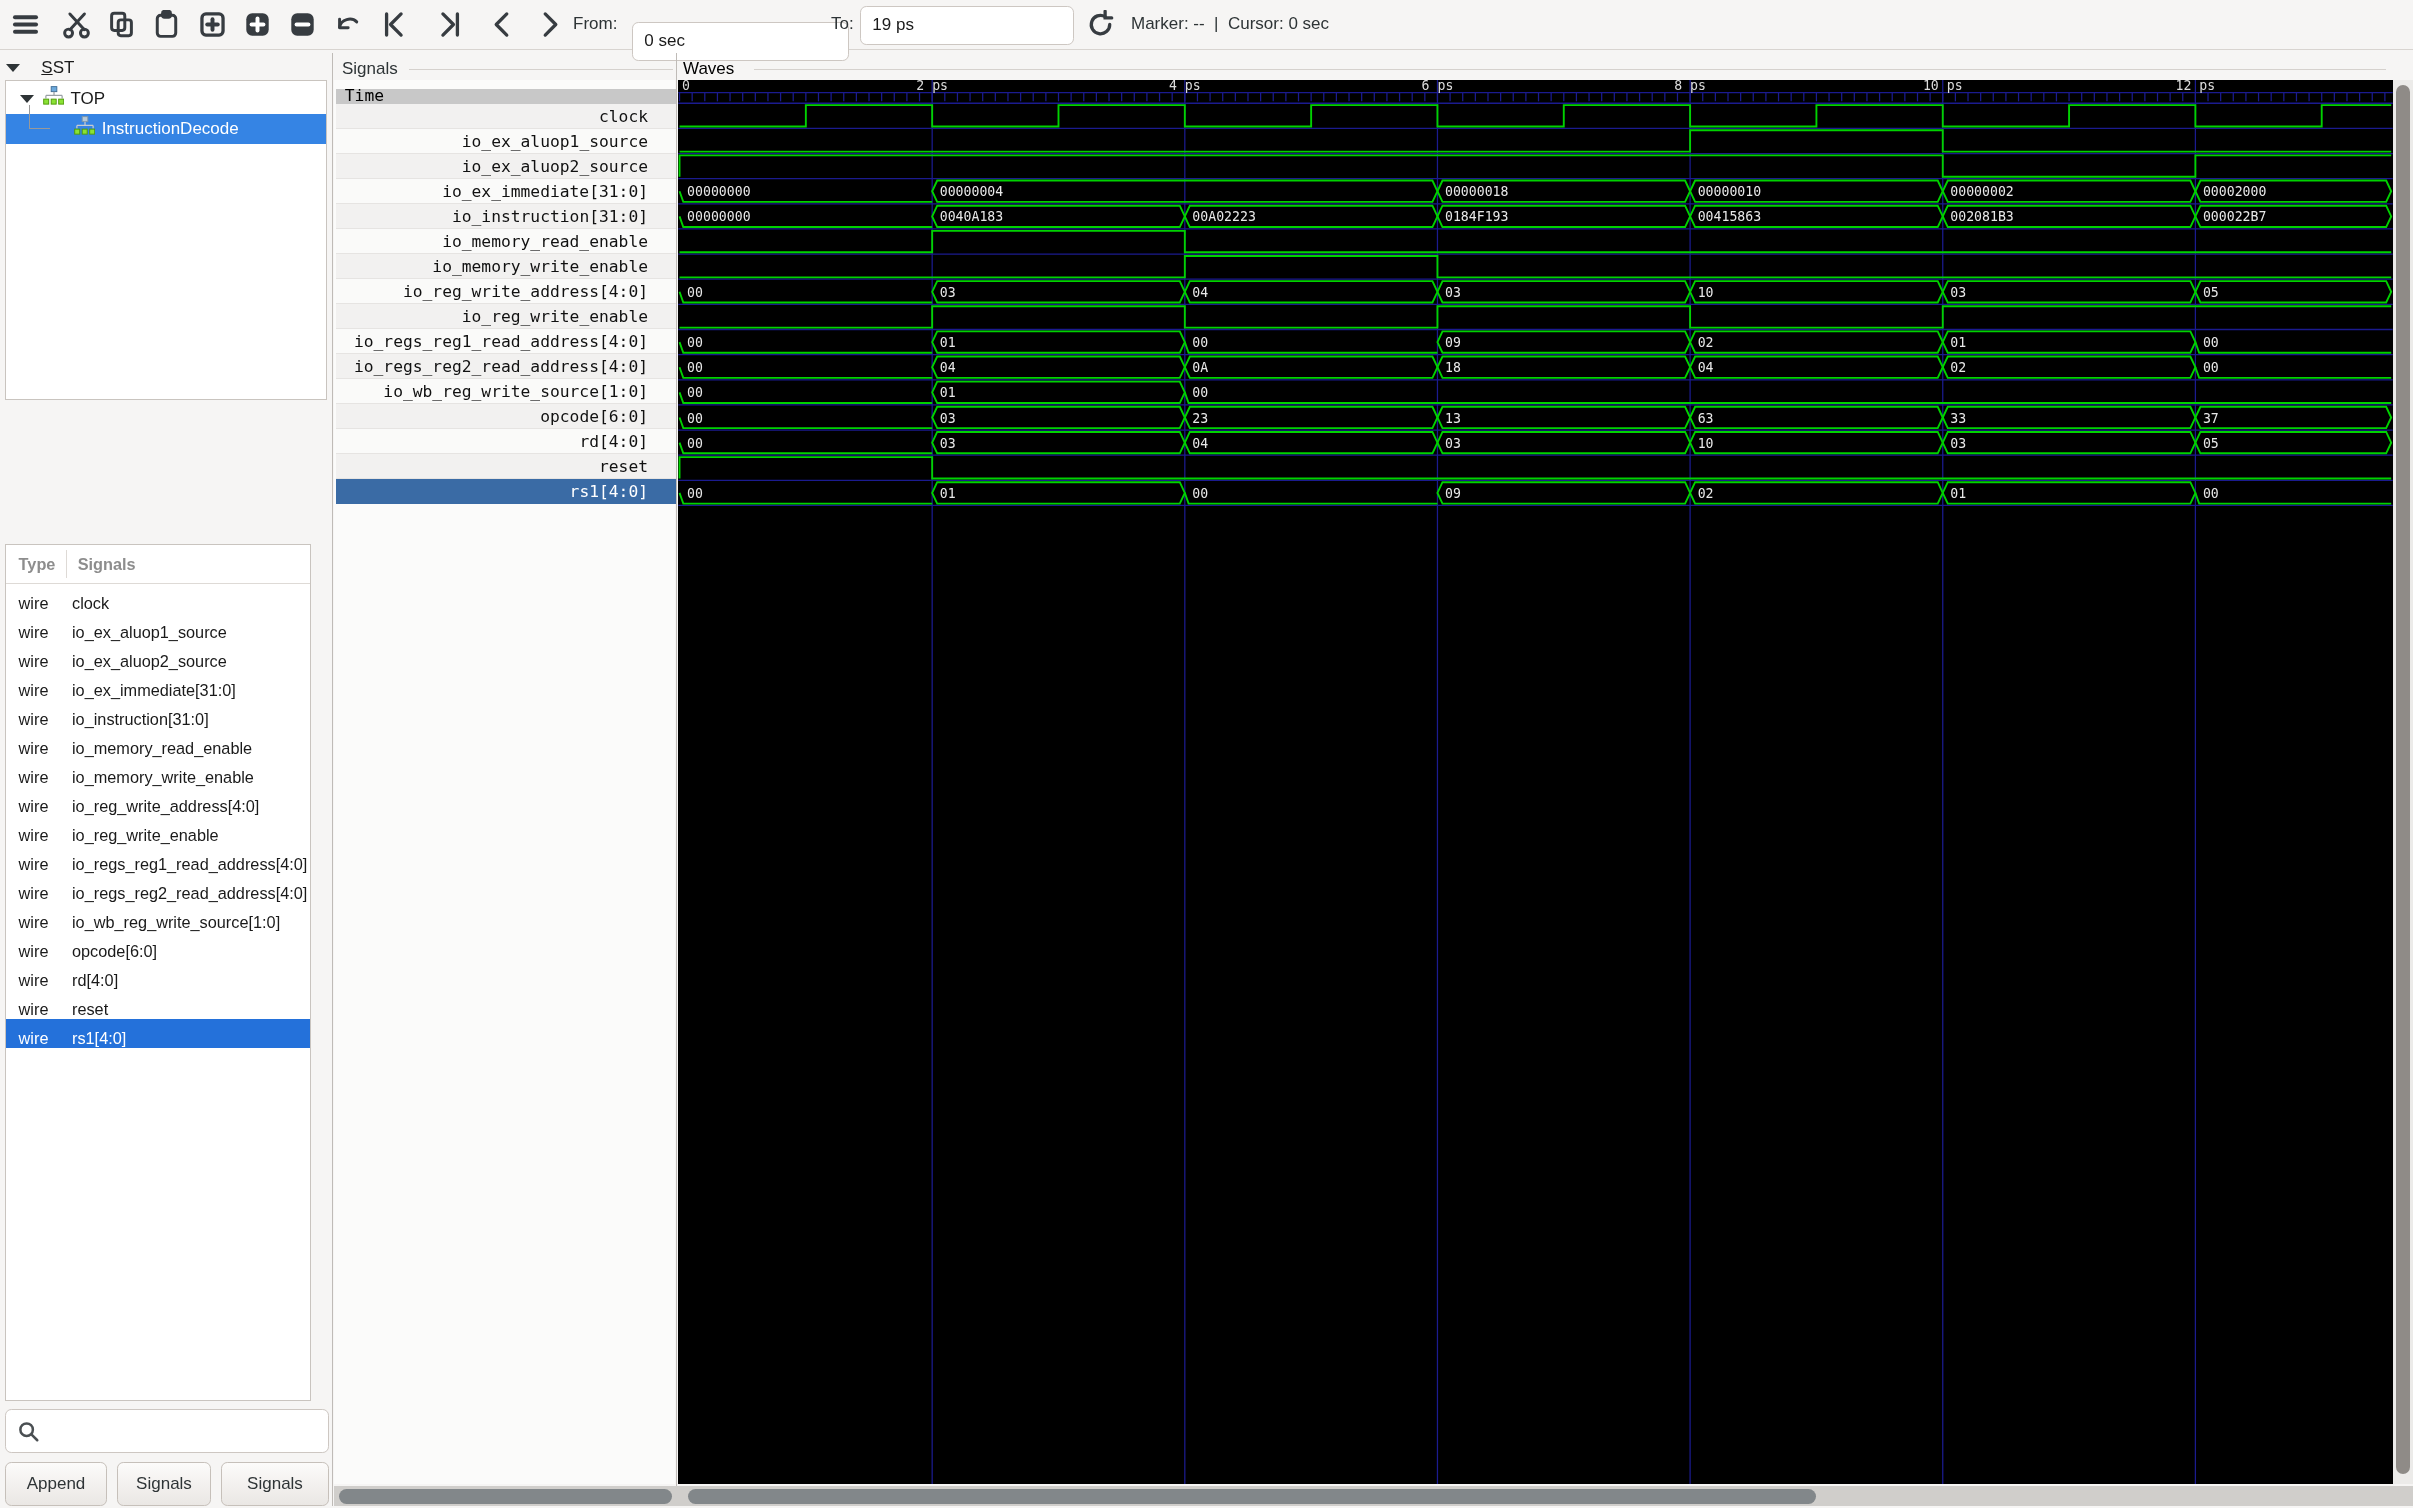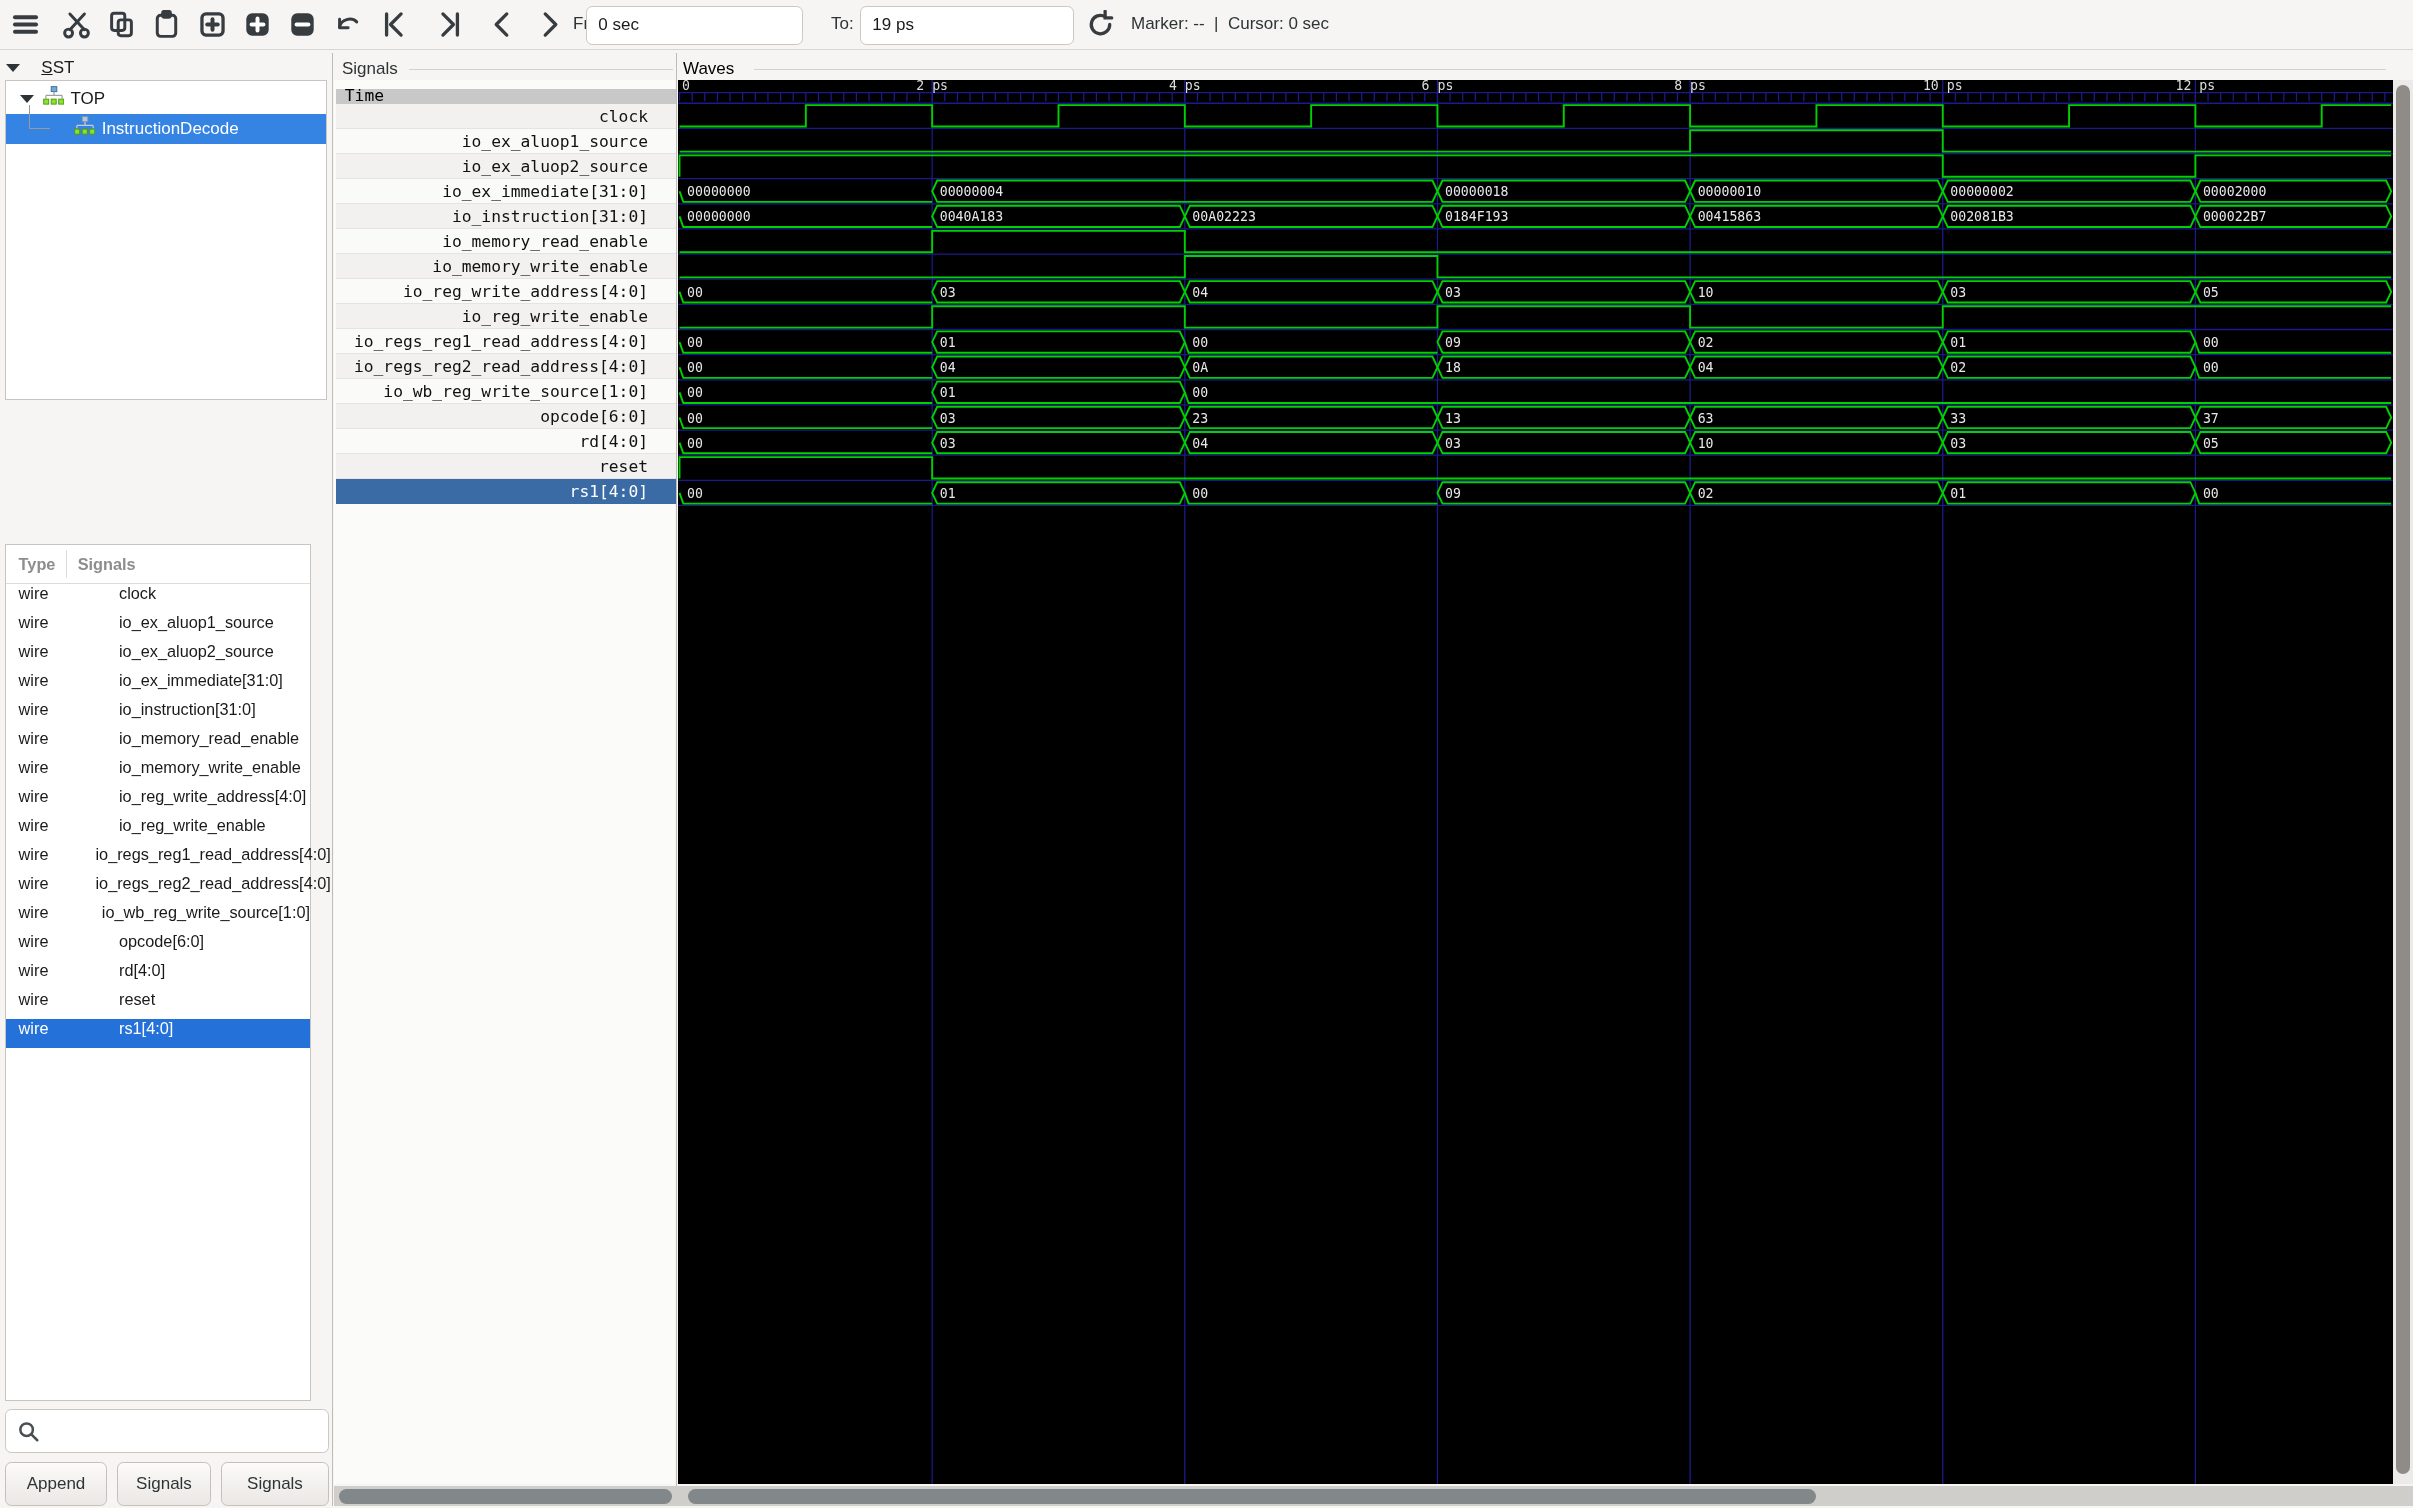--- a/index.html
+++ b/index.html
@@ -176,7 +176,7 @@
       </span>
     </button>
   <span class="tlabel" style="left:573px">From:</span>
-  <input class="tinput" style="left: 586px; width: 217px;" value="0 sec">
+  <input class="tinput" style="left: 632px; width: 217px; margin-top: 16px;" value="0 sec">
   <span class="tlabel" style="left:831px">To:</span>
   <input class="tinput" style="left: 860px; width: 214px;" value="19 ps">
   <button class="tbtn" style="left:1082px">

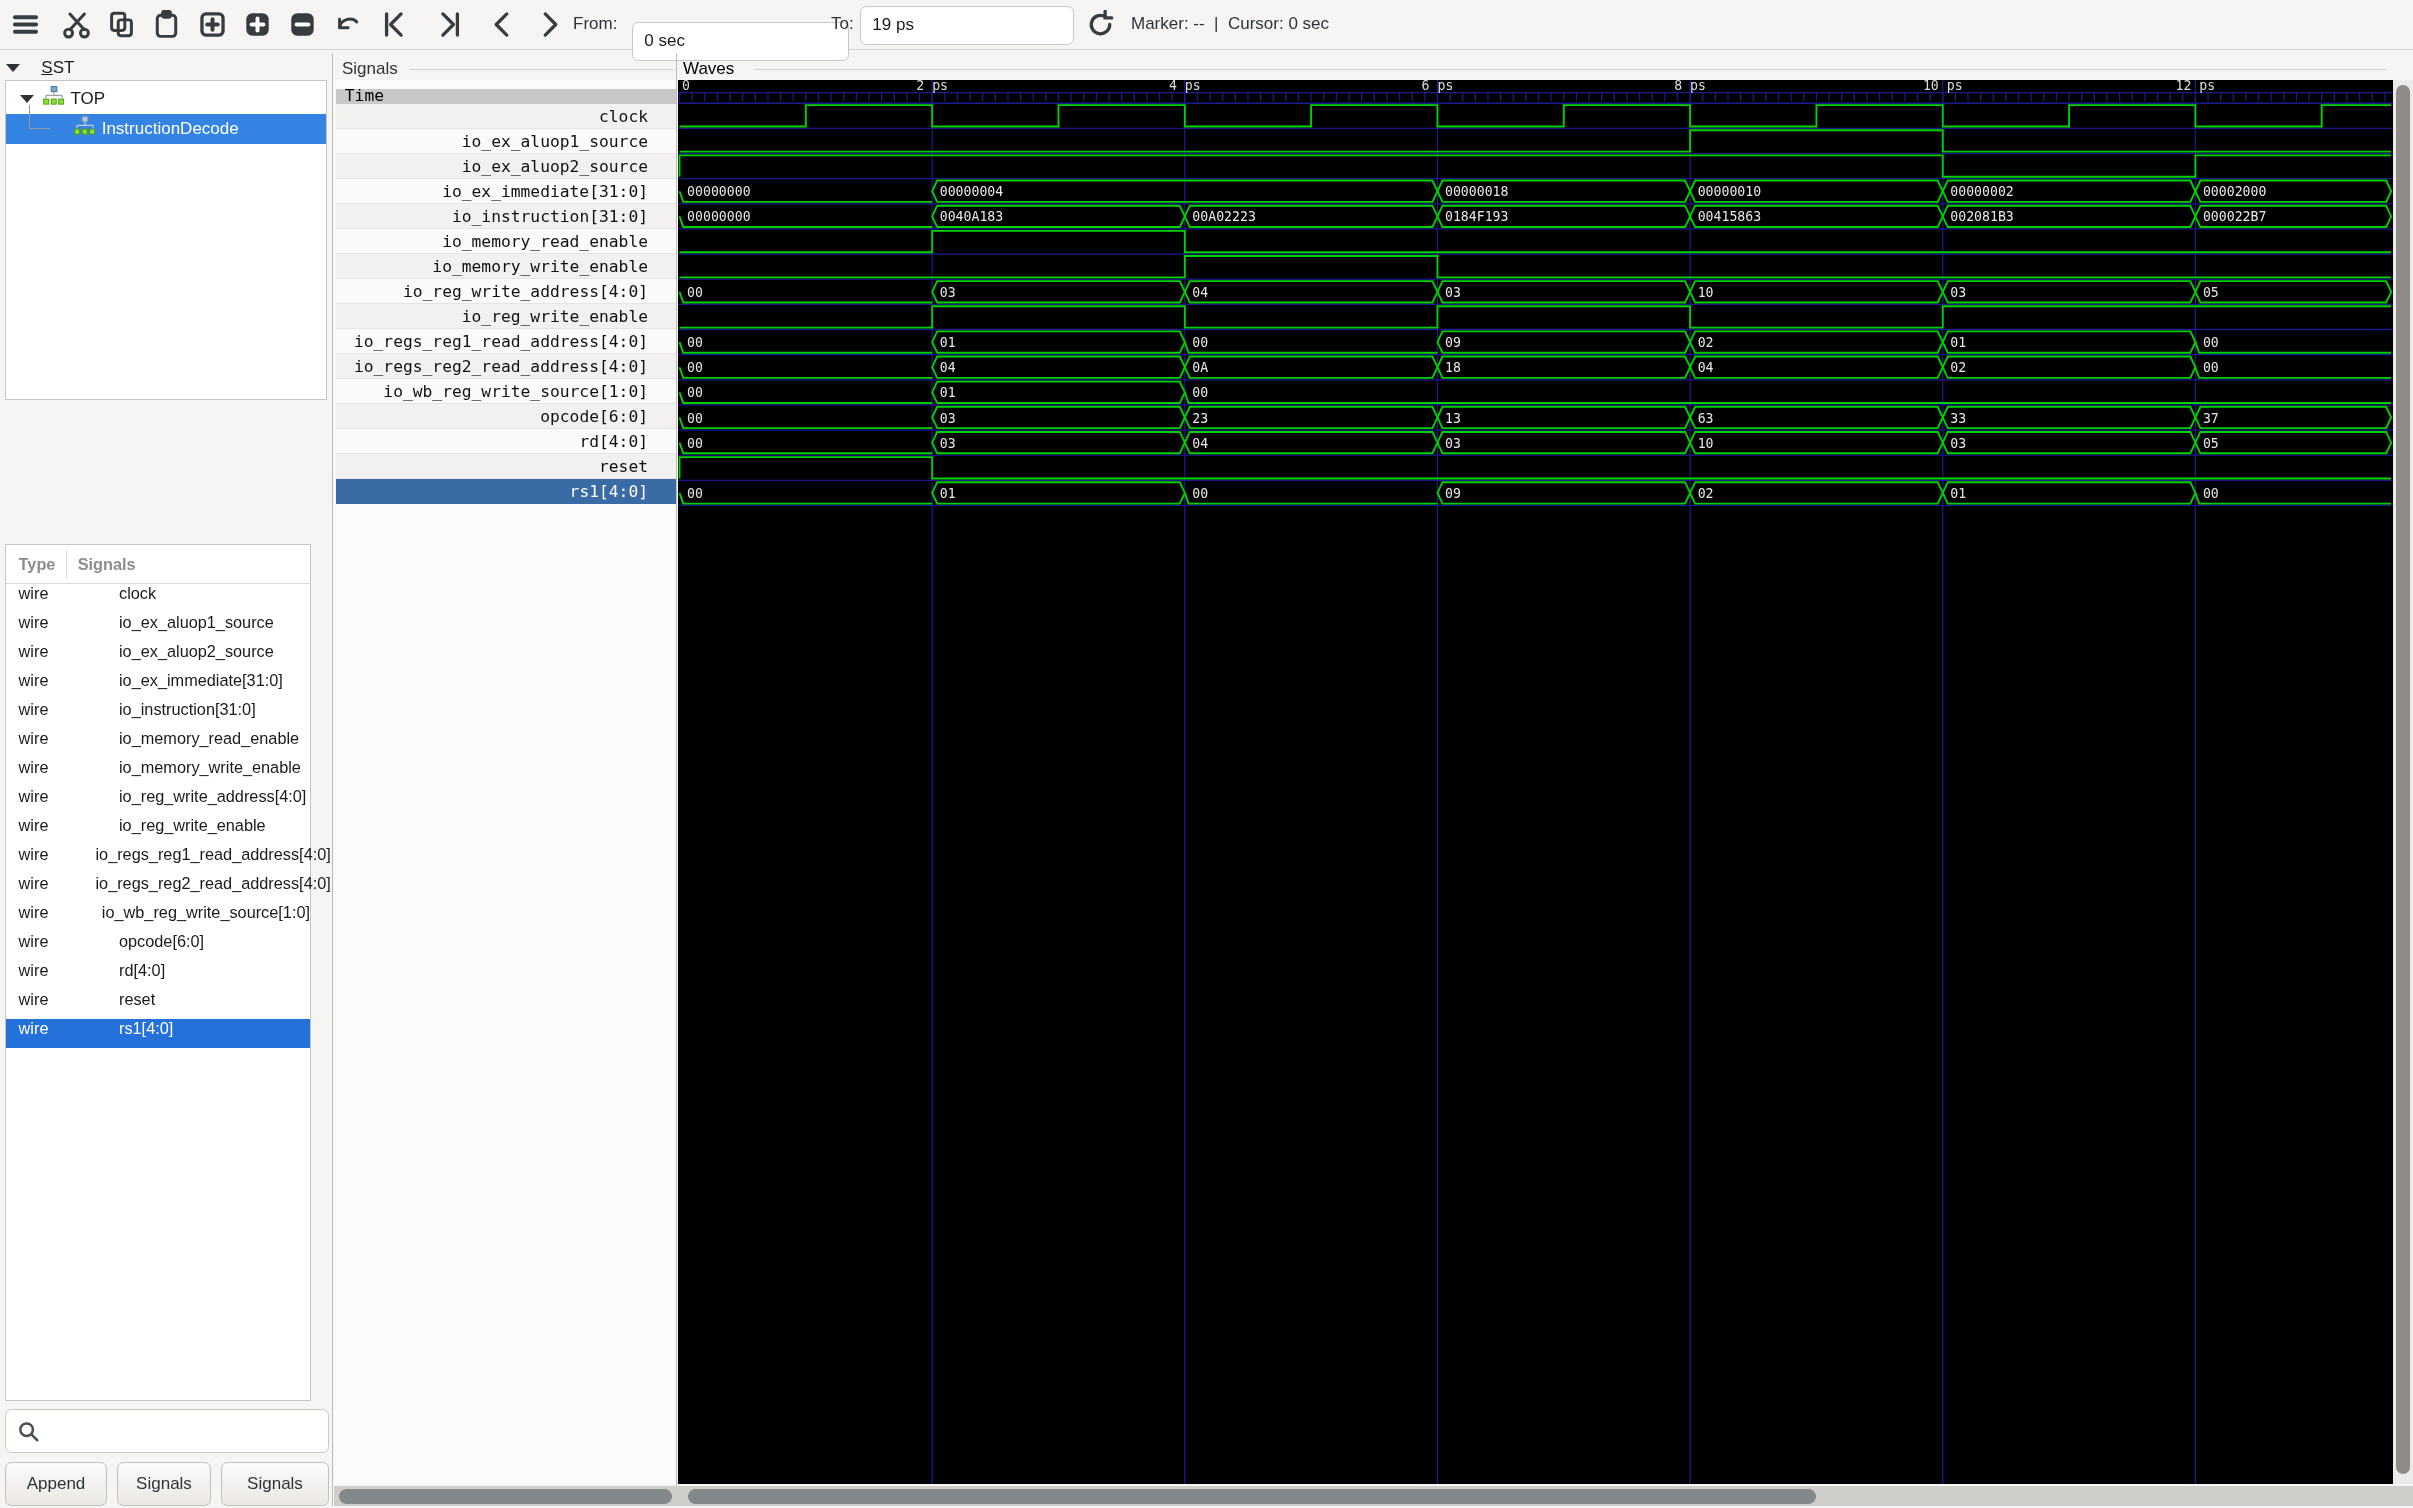--- a/index.html
+++ b/index.html
@@ -25,7 +25,7 @@
   #table-header { height:39px; border-bottom:1.3px solid #dedad6; position:relative; display:flex; align-items:center; }
   #table-header .h { font-size:16.3px; font-weight:bold; color:#8d8d8d; }
   #col-sep { position:absolute; left:60px; top:5px; bottom:5px; width:1.3px; background:#dedad6; }
-  .trow { height:29px; display:flex; align-items:flex-start; font-size:16.3px; color:#1a1a1a;gap:47px; }
+  .trow { height:29px; display:flex; align-items:flex-end; font-size:16.3px; color:#1a1a1a; }
   .trow.sel { background:#2471da; color:#ffffff; }
   .trow .ttype { padding-left:12.6px; width:66px; }
   .trow .tname { padding-left:0; }

